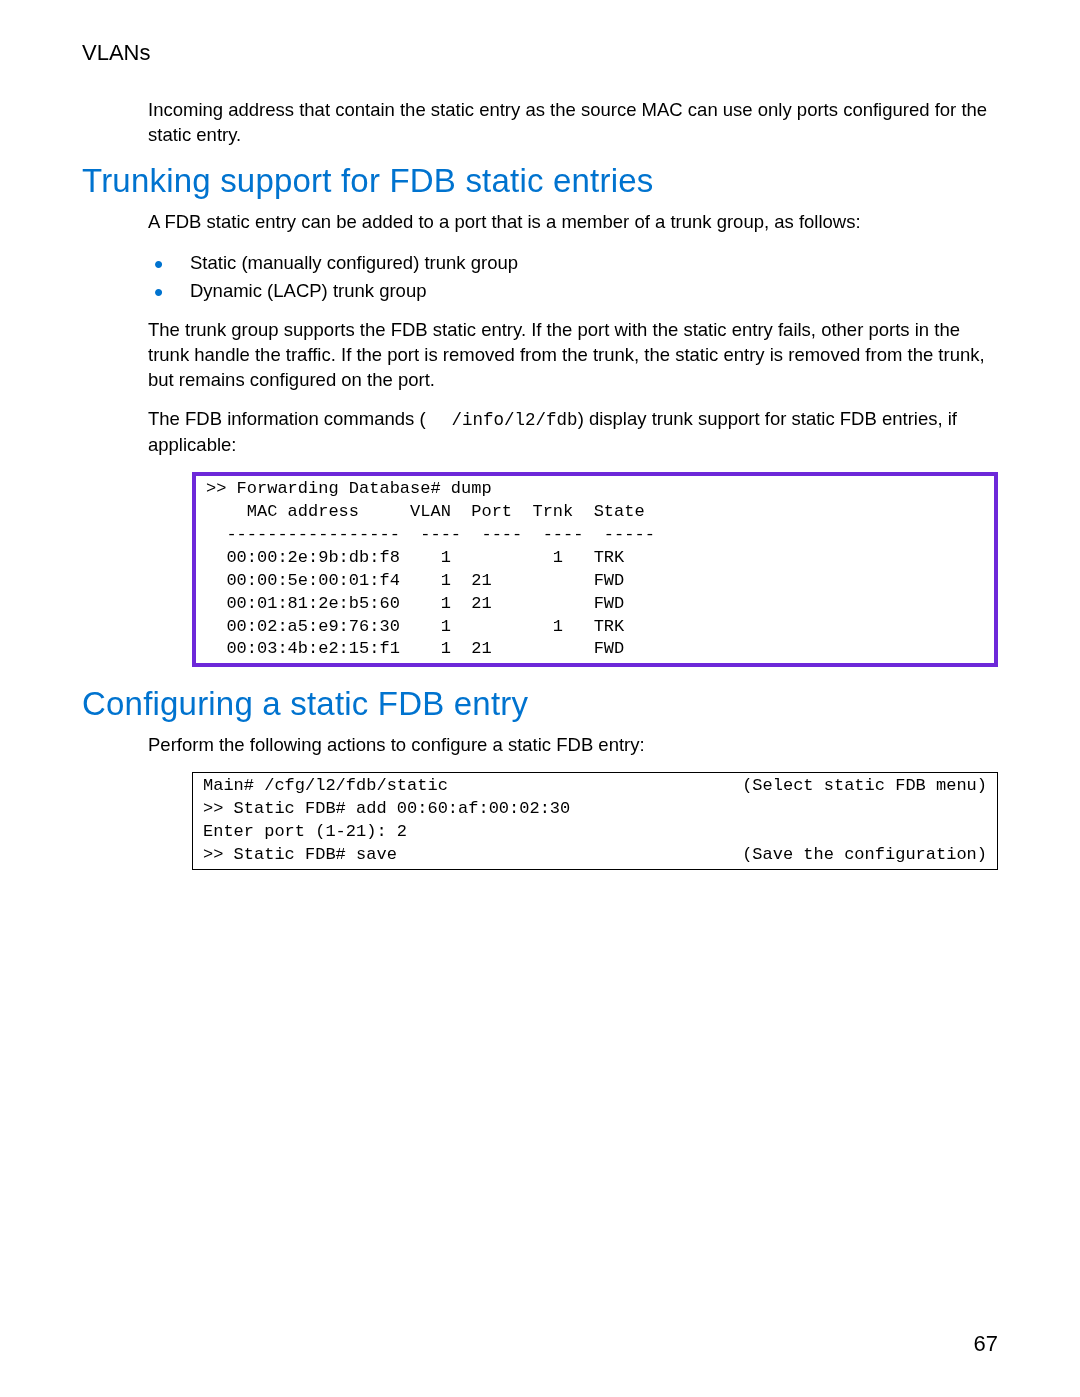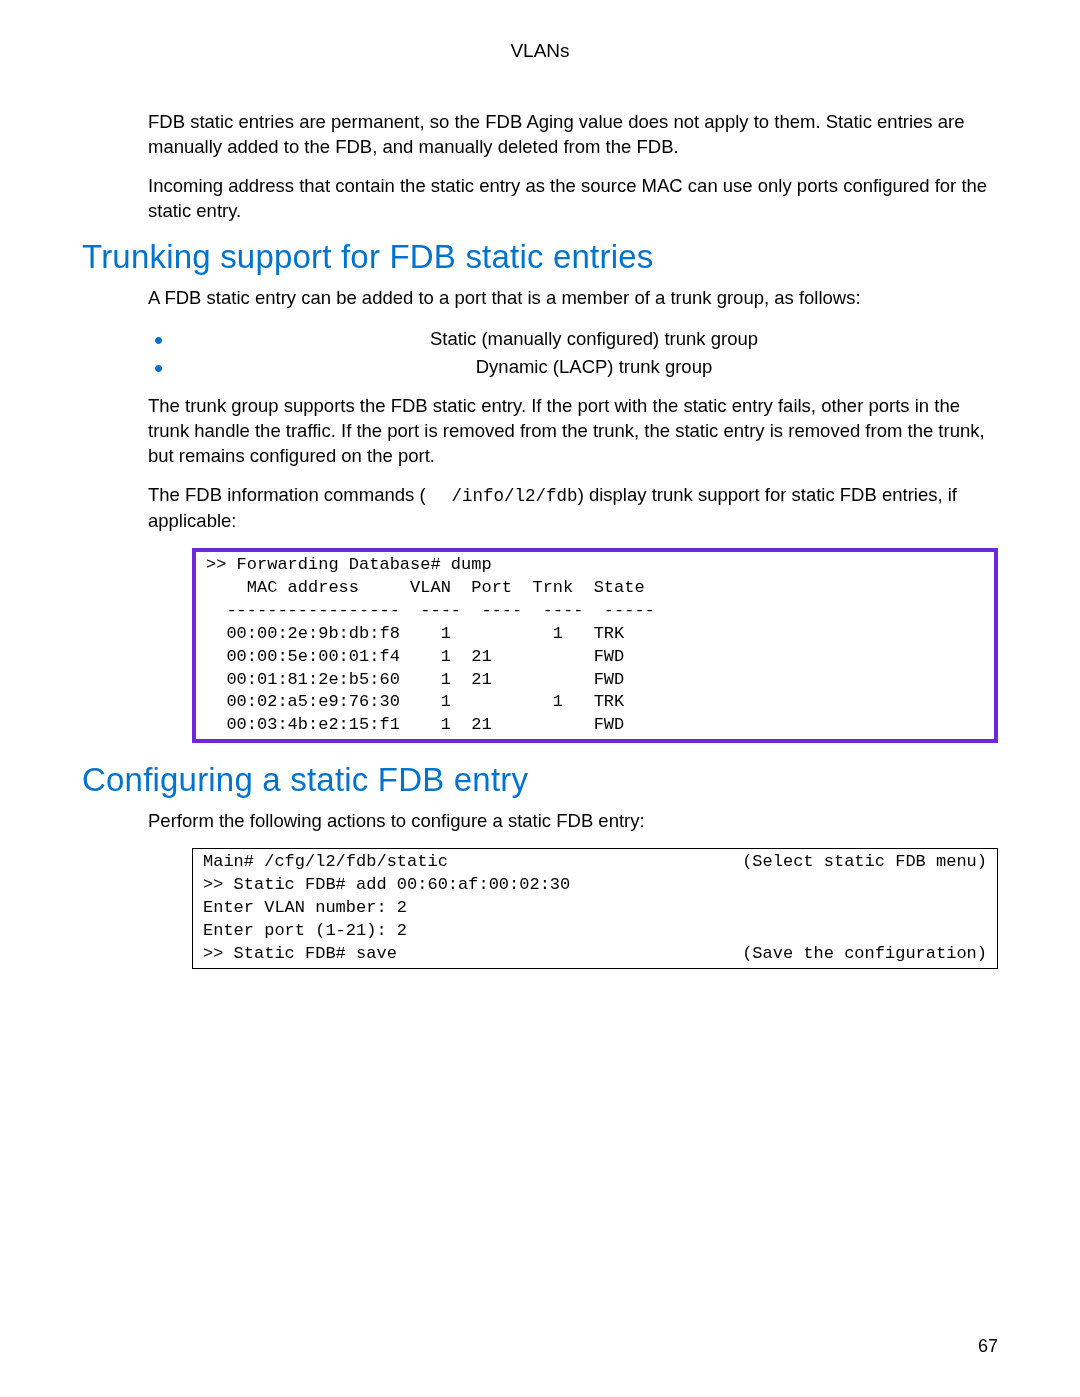--- a/index.html
+++ b/index.html
@@ -17,10 +17,10 @@
     position: relative;
   }
   .header-right {
-    text-align: center;
-    font-size: 19px;
+    text-align: left;
+    font-size: 22px;
     color: #000;
-    margin-bottom: 48px;
+    margin-bottom: 32px;
   }
   .body-para {
     font-size: 18.5px;

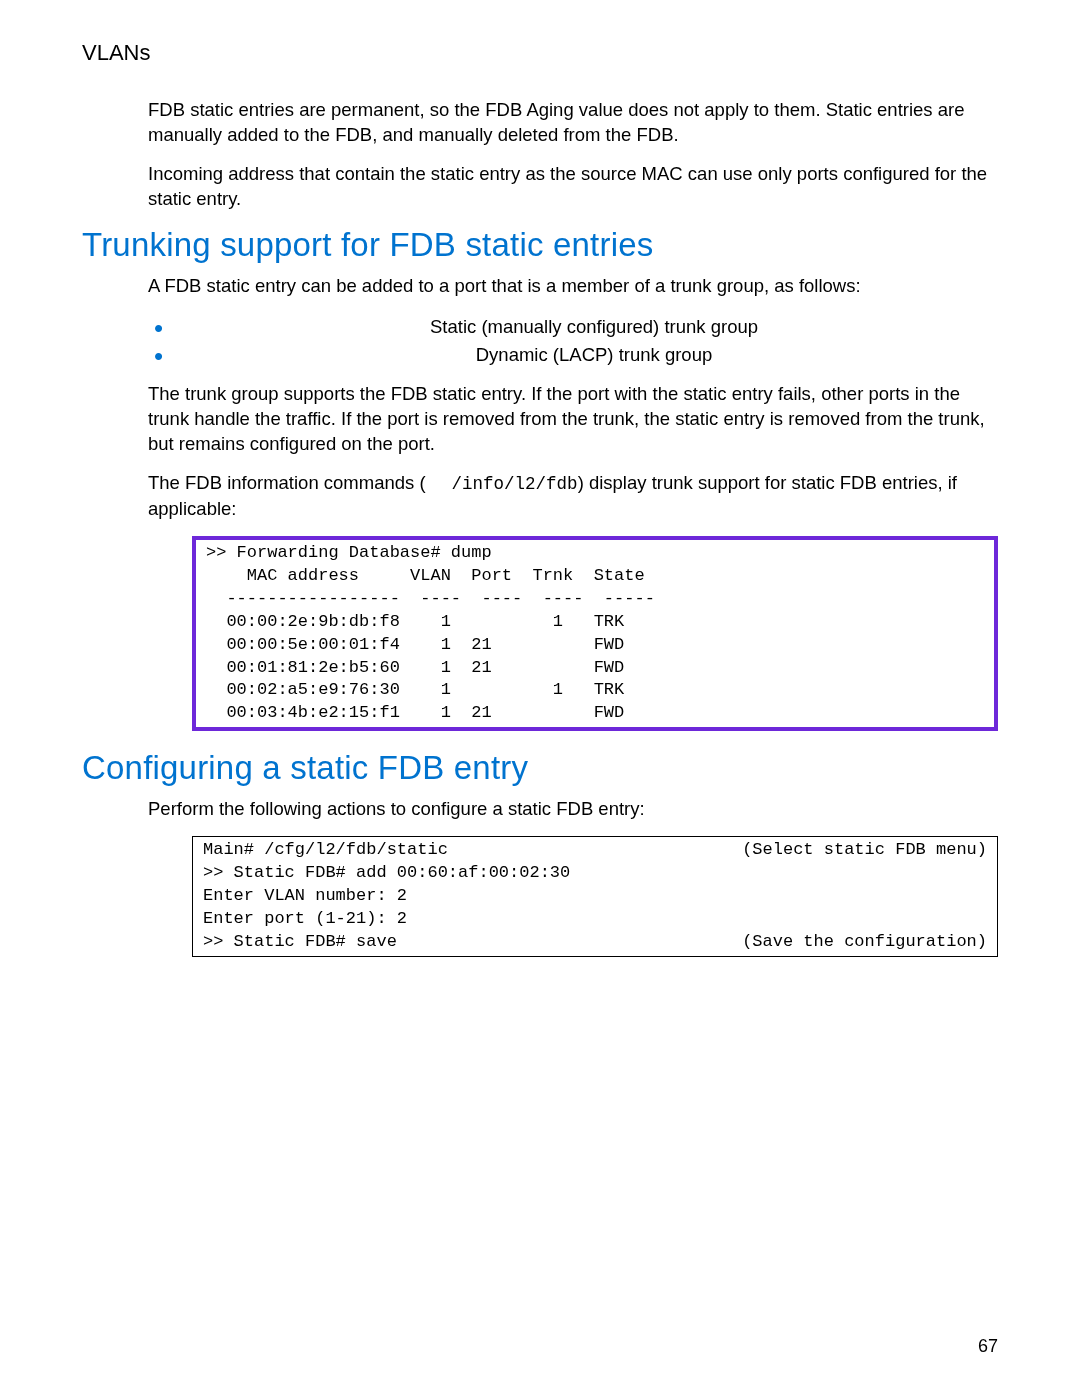--- a/index.html
+++ b/index.html
@@ -97,7 +97,6 @@
 
   <div class="header-right">VLANs</div>
 
-  <p class="body-para">FDB static entries are permanent, so the FDB Aging value does not apply to them. Static entries are manually added to the FDB, and manually deleted from the FDB.</p>
   <p class="body-para">Incoming address that contain the static entry as the source MAC can use only ports configured for the static entry.</p>
 
   <h2 class="section">Trunking support for FDB static entries</h2>

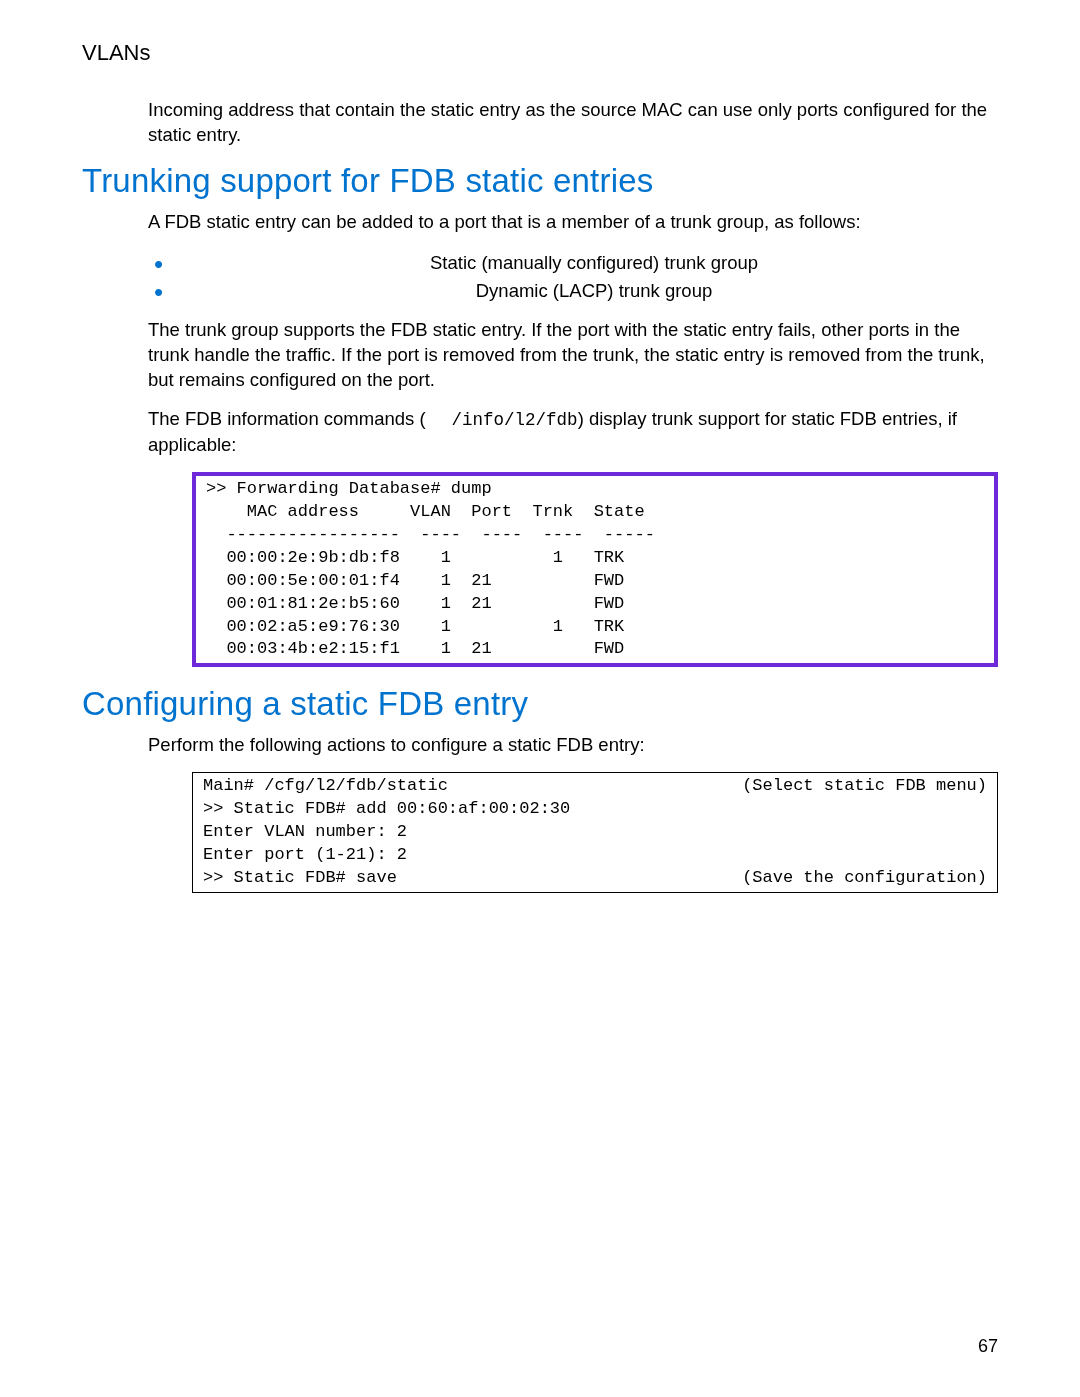--- a/index.html
+++ b/index.html
@@ -38,7 +38,6 @@
   ul.bullets {
     margin: 0 0 14px 0;
     padding-left: 108px;
-    text-align: center;
   }
   ul.bullets li {
     font-size: 18.5px;

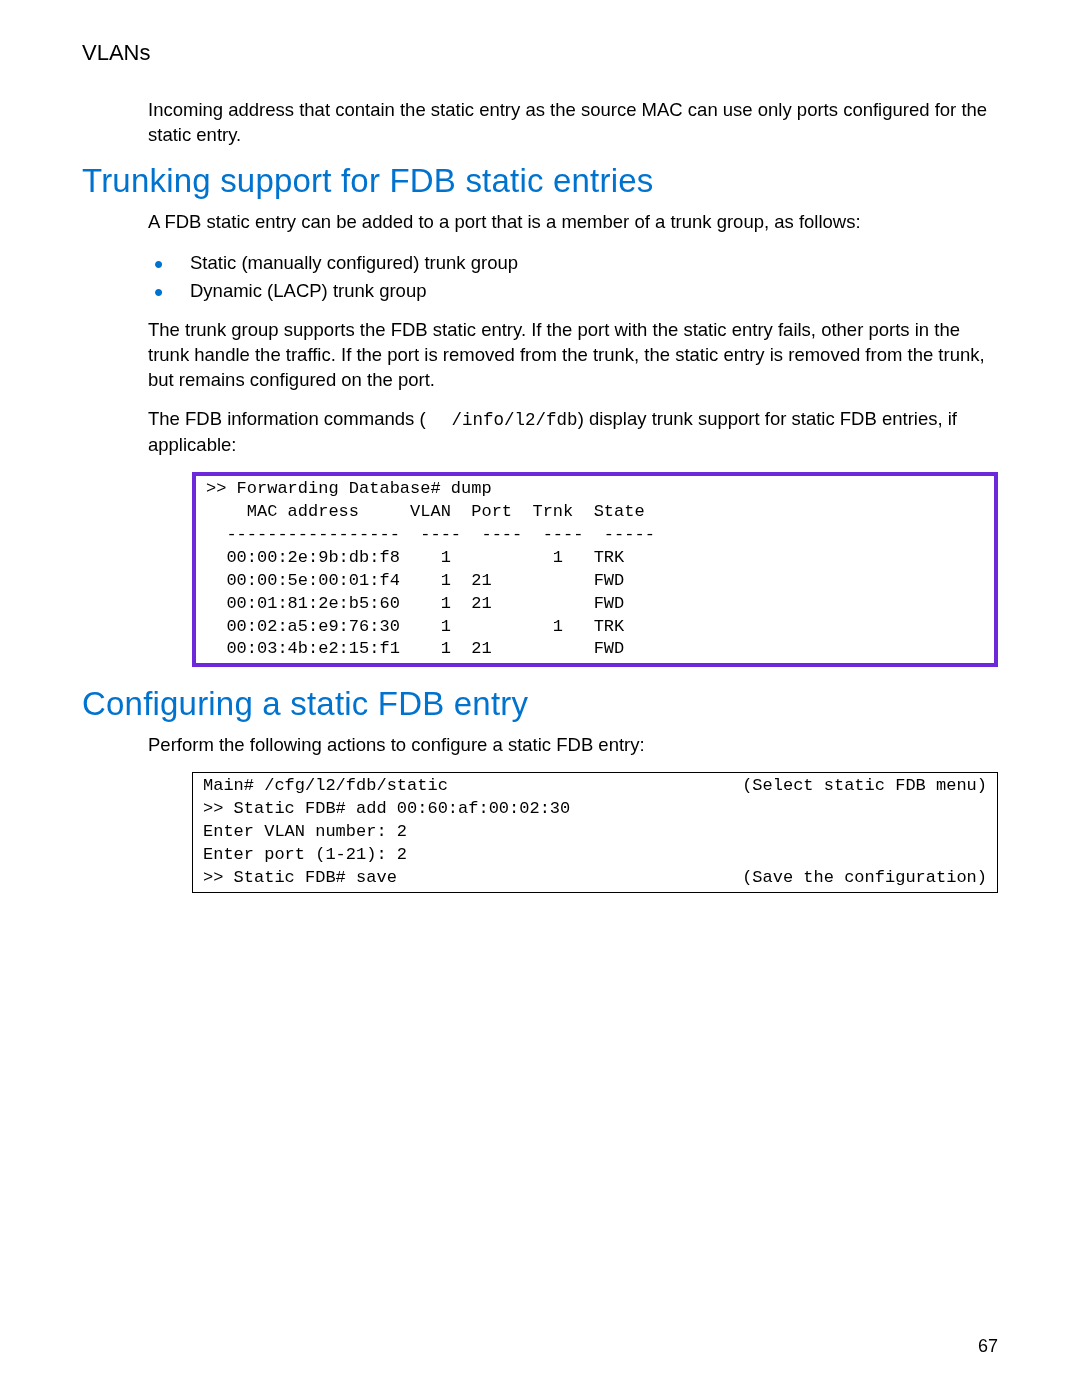--- a/index.html
+++ b/index.html
@@ -129,7 +129,6 @@
   <div class="code-box2">
     <div class="code-row"><span>Main# /cfg/l2/fdb/static</span><span>(Select static FDB menu)</span></div>
     <div class="code-row"><span>&gt;&gt; Static FDB# add 00:60:af:00:02:30</span><span></span></div>
-    <div class="code-row"><span>Enter VLAN number: 2</span><span></span></div>
     <div class="code-row"><span>Enter port (1-21): 2</span><span></span></div>
     <div class="code-row"><span>&gt;&gt; Static FDB# save</span><span>(Save the configuration)</span></div>
   </div>

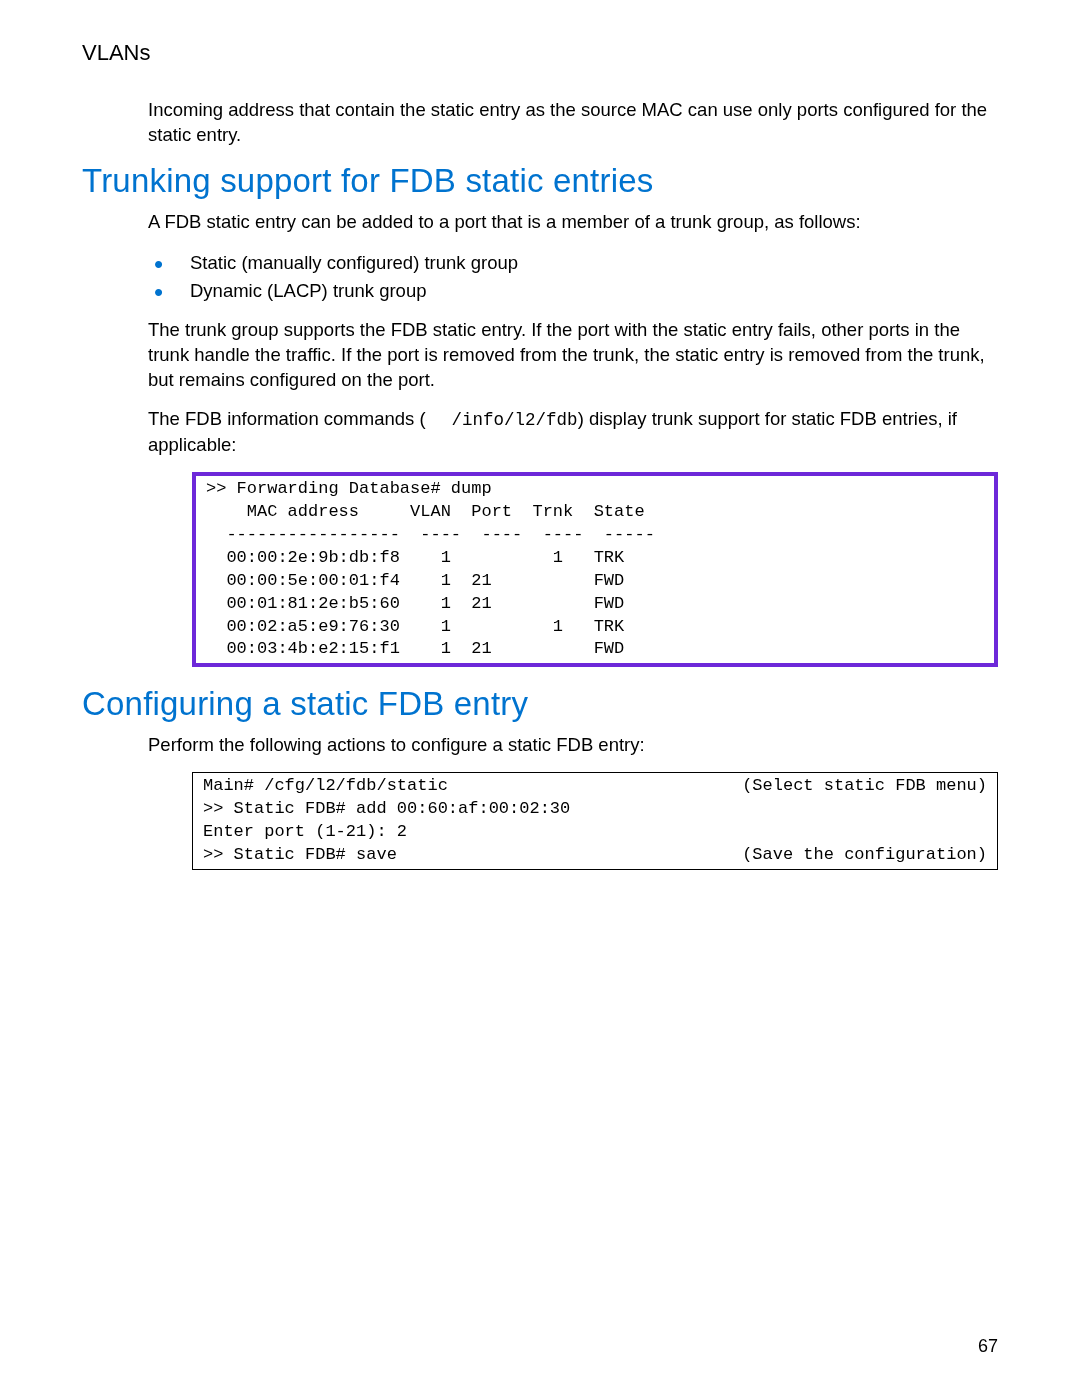--- a/index.html
+++ b/index.html
@@ -86,7 +86,7 @@
     position: absolute;
     bottom: 40px;
     right: 82px;
-    font-size: 18px;
+    font-size: 22px;
   }
 </style>
 </head>

